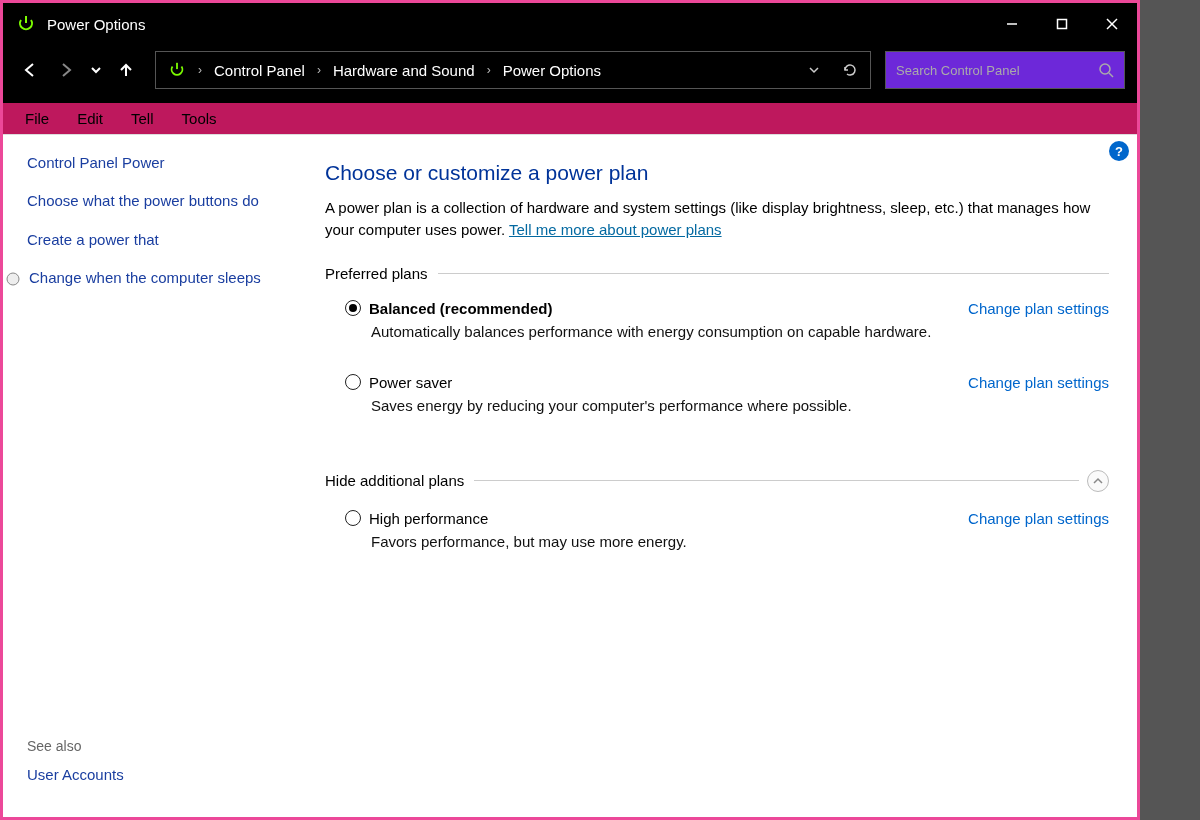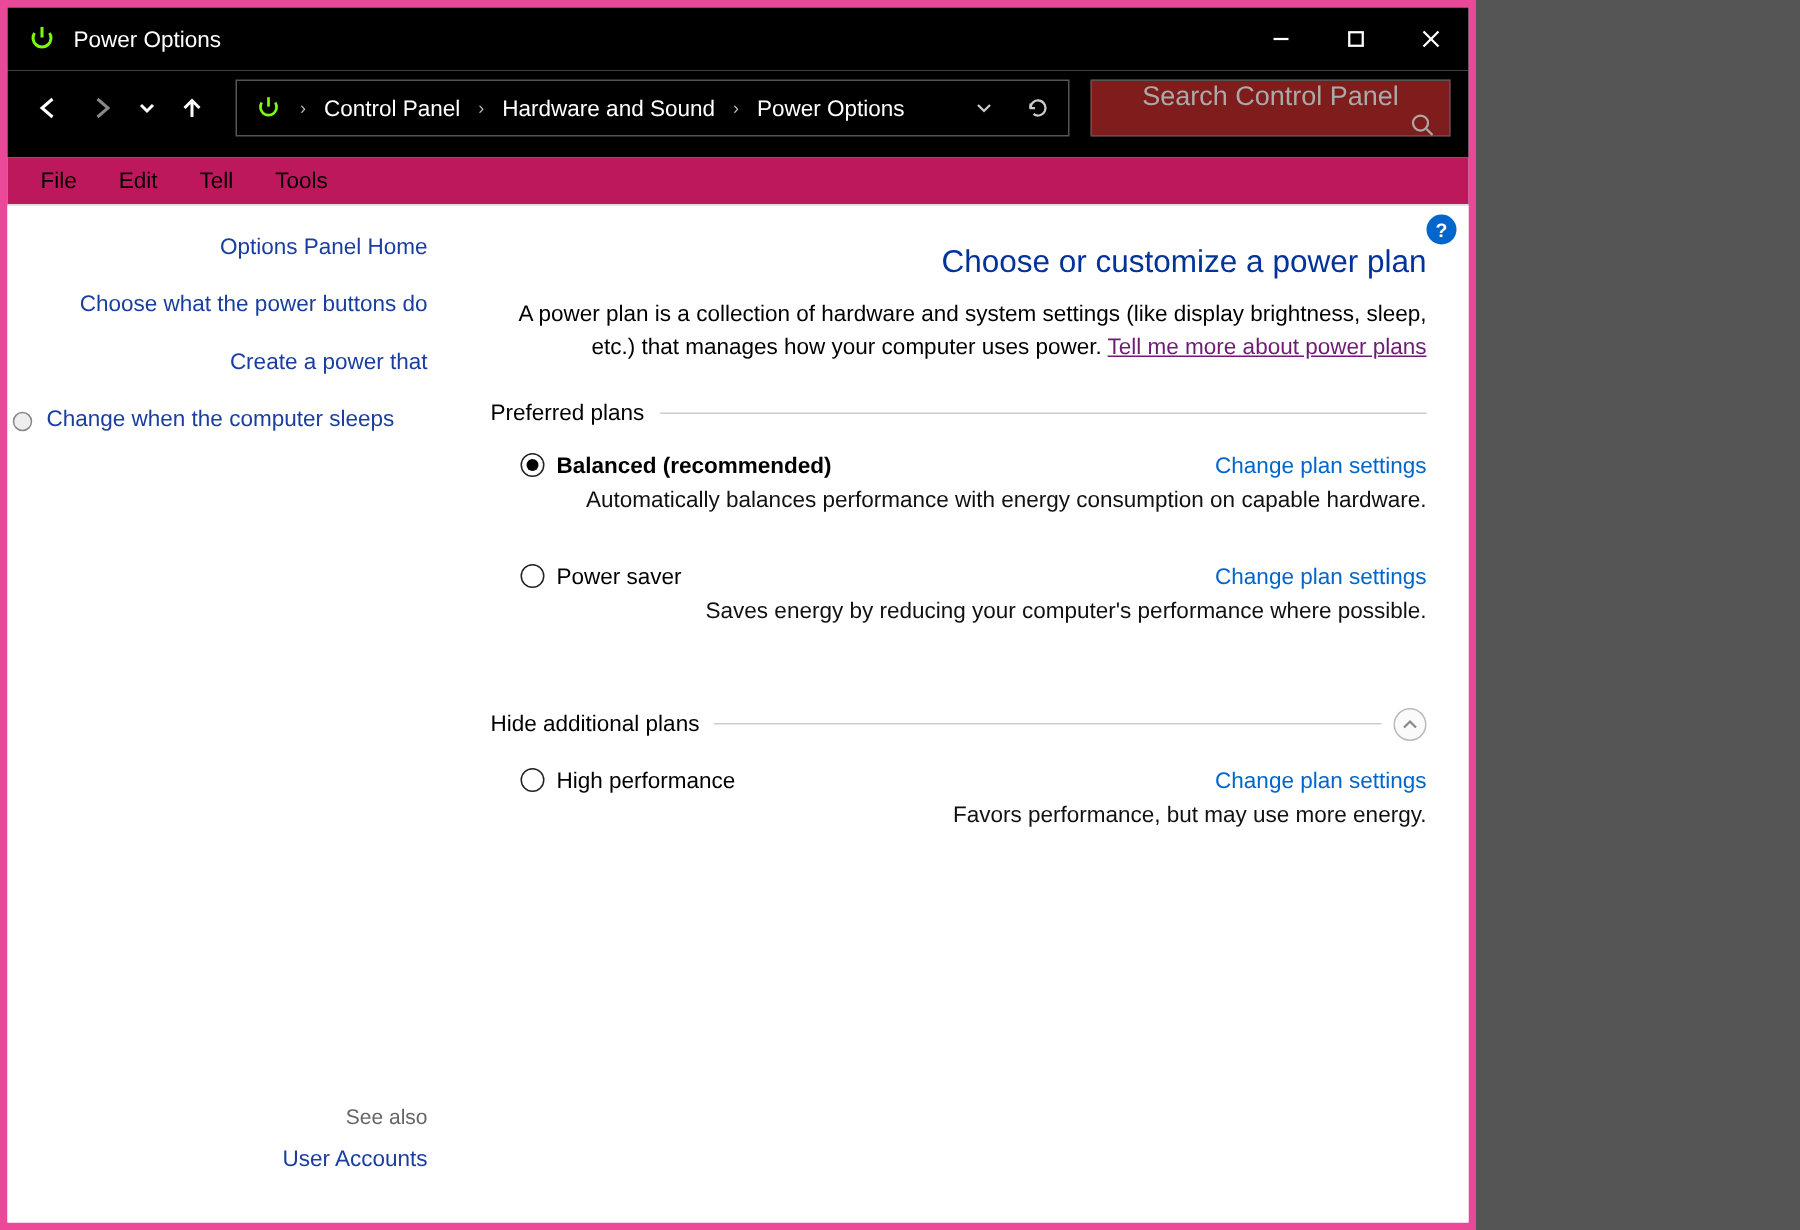--- a/index.html
+++ b/index.html
@@ -14,13 +14,12 @@
     overflow:hidden;
   }
   .window {
-    width: 984px;
+    width: 1140px;
     height: 820px;
     background: #fff;
-    border: 5px solid #ec4899;
+    border: 3px solid #ec4899;
     display:flex;
     flex-direction:column;
-    text-align:right;
   }
   
   .titlebar {

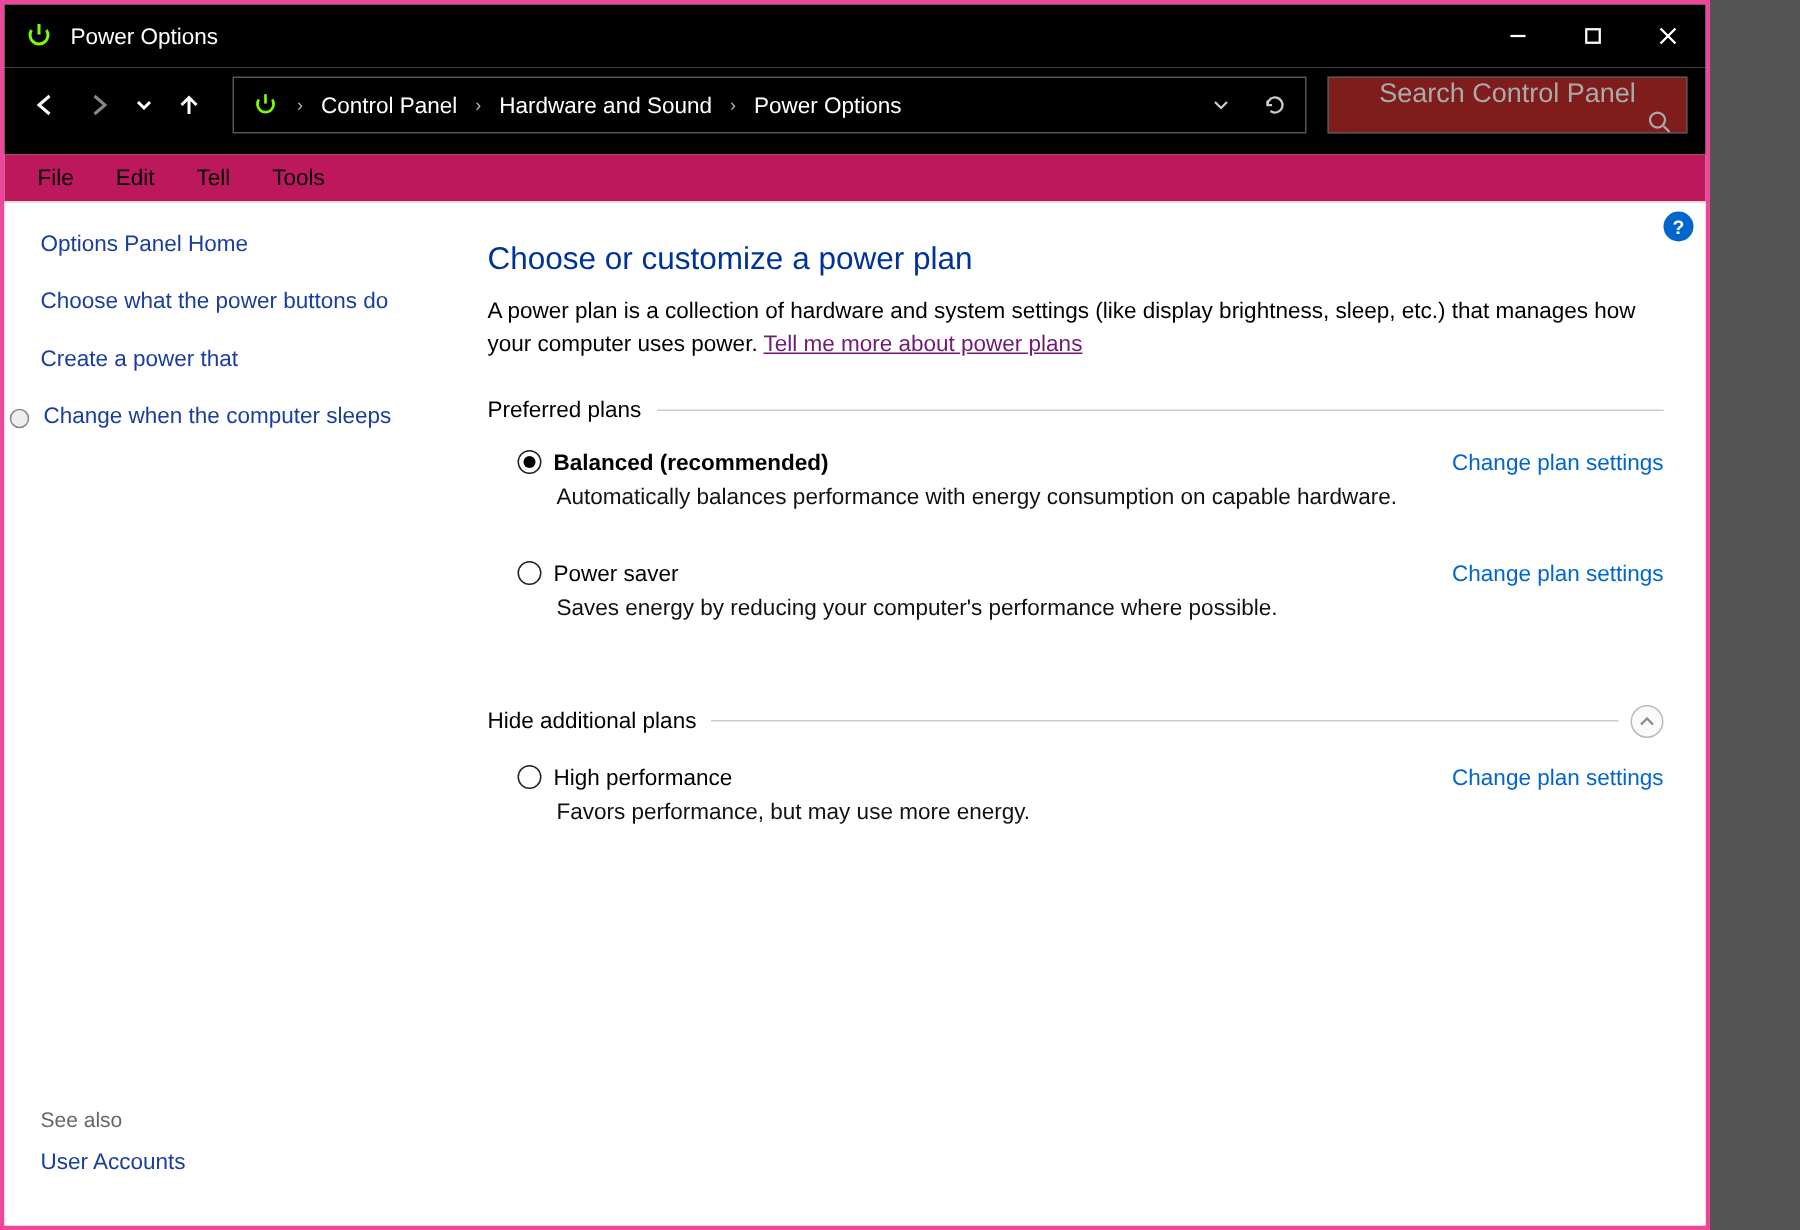--- a/index.html
+++ b/index.html
@@ -77,9 +77,8 @@
     align-items:center;
     padding:0 10px;
     color:#aaa;
-    font-size:18px;
-    background:#7f1d1d;
-    flex-direction:column;
+    font-size:13px;
+    background:#6d28d9;
   }
   .searchbox .mg { margin-left:auto; }
   

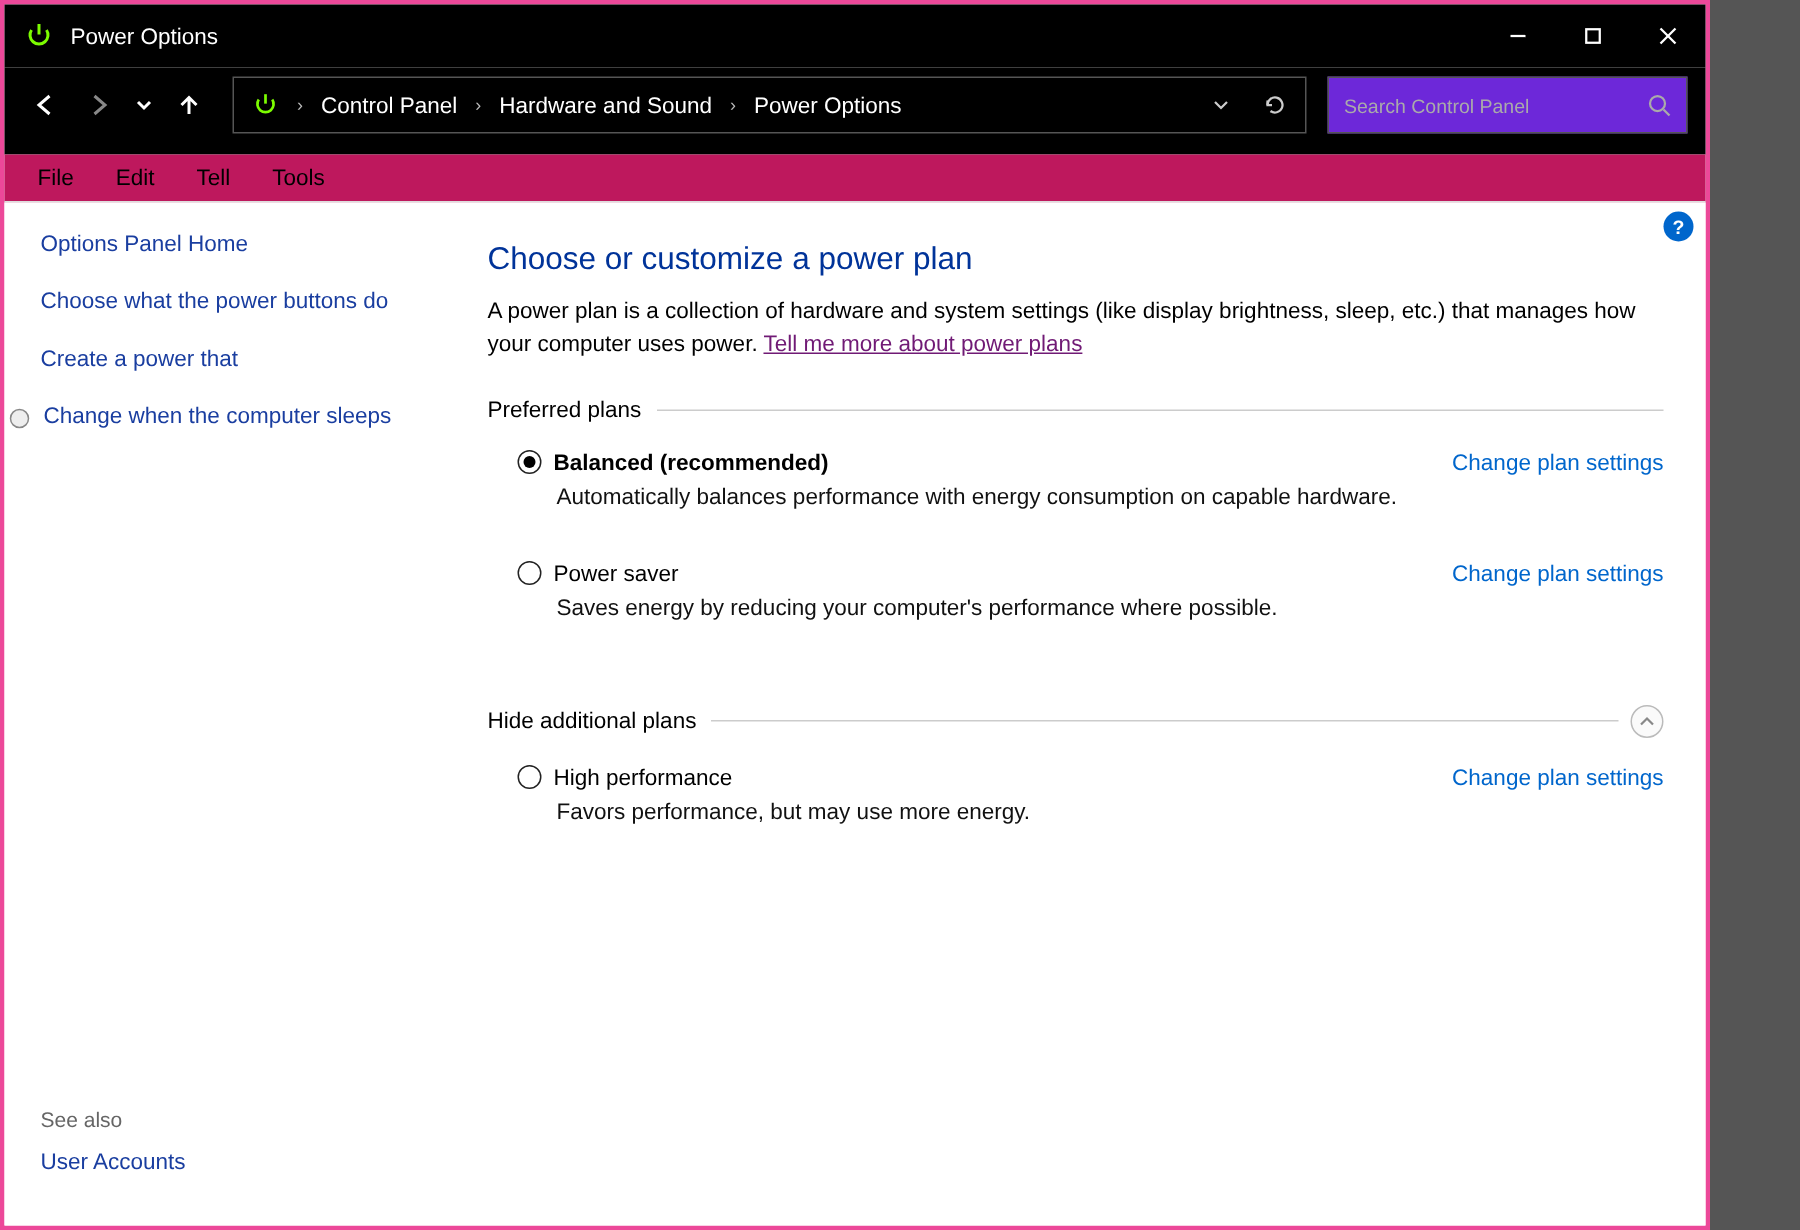--- a/index.html
+++ b/index.html
@@ -296,7 +296,7 @@
     <div class="help-qm">?</div>
 
     <div class="sidebar">
-      <a class="s-link" href="#">Options Panel Home</a>
+      <a class="s-link" href="#">Control Panel Power</a>
       <a class="s-link" href="#">Choose what the power buttons do</a>
       <a class="s-link" href="#">Create a power that</a>
 

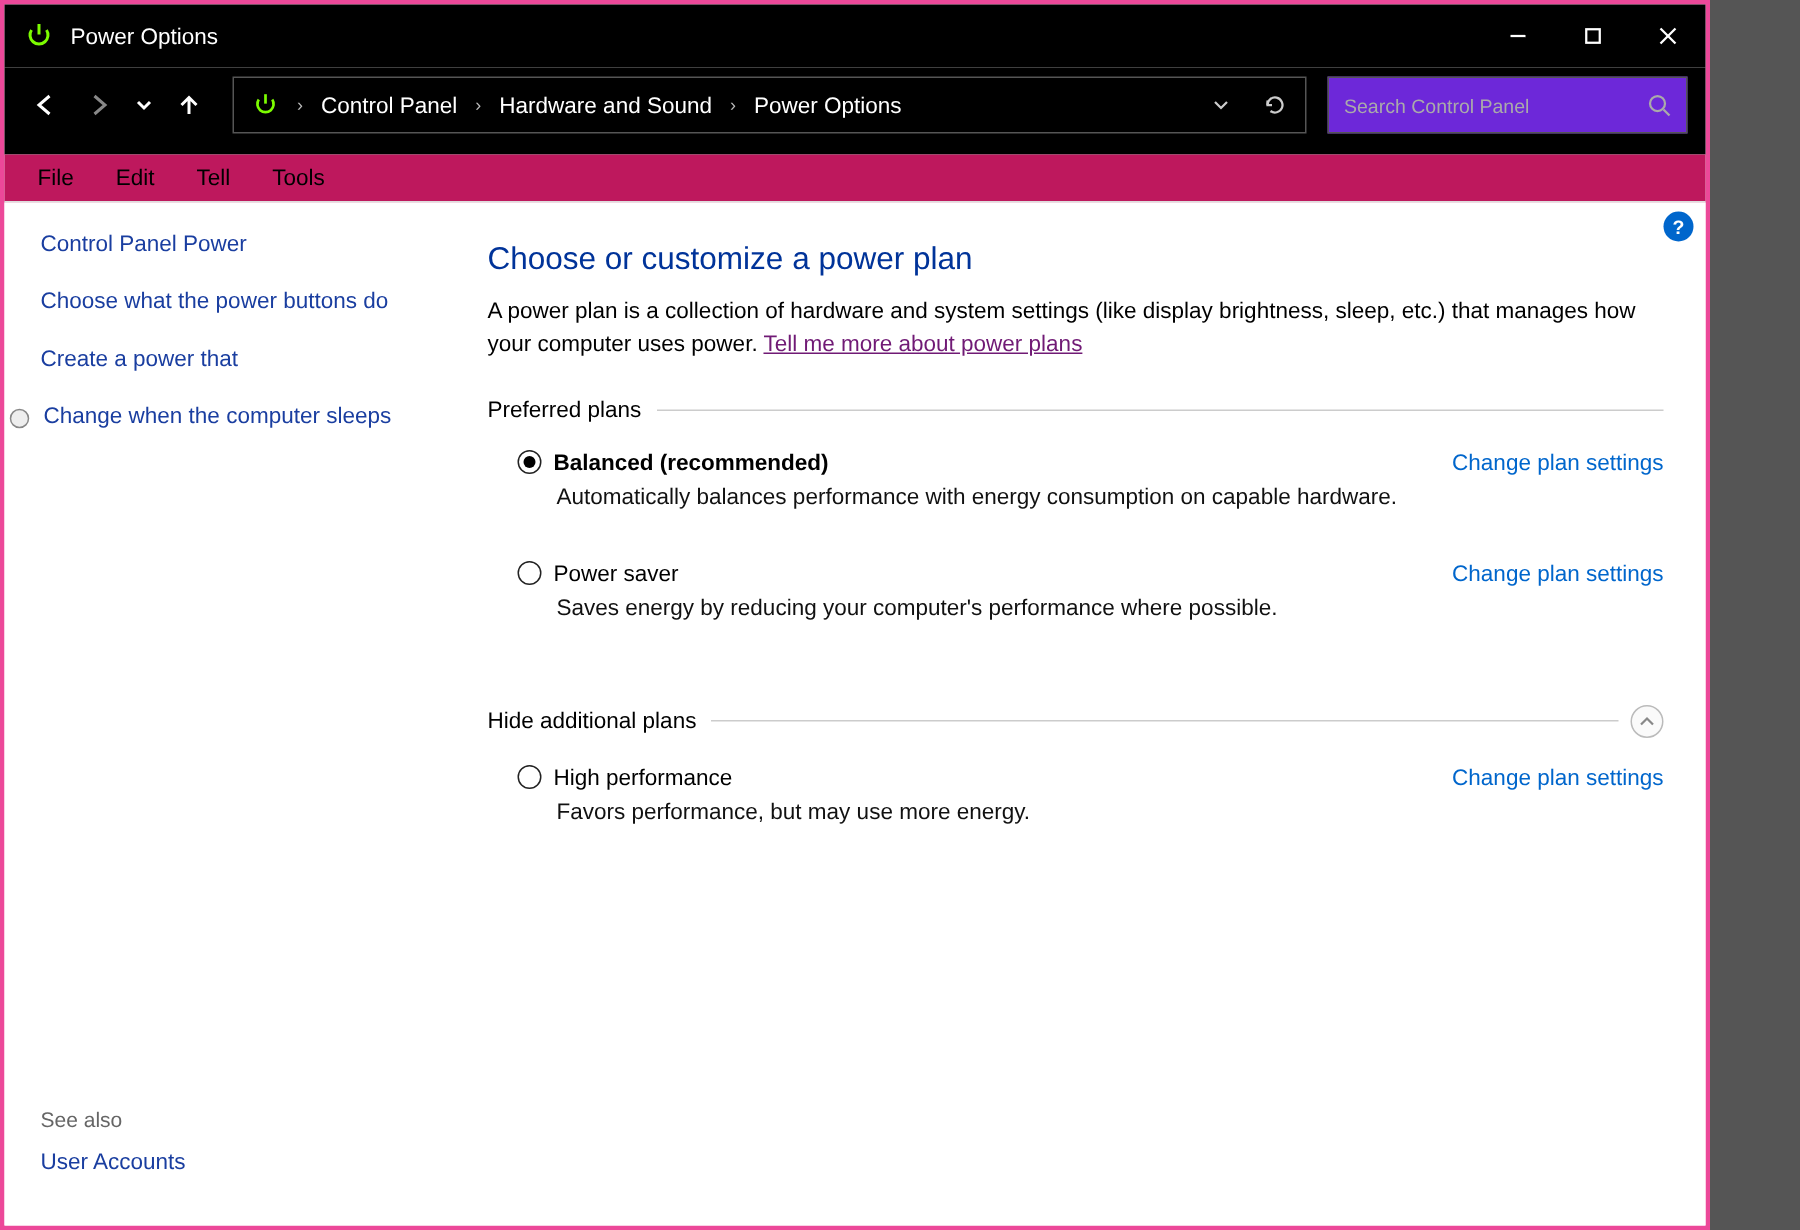--- a/index.html
+++ b/index.html
@@ -153,7 +153,7 @@
     font-weight:400;
   }
   .desc { font-size:15px; line-height:1.45; }
-  .desc a { color:#701a75; text-decoration:underline; }
+  .desc a { color:#0369a1; text-decoration:underline; }
   .legend-row {
     display:flex;
     align-items:center;

